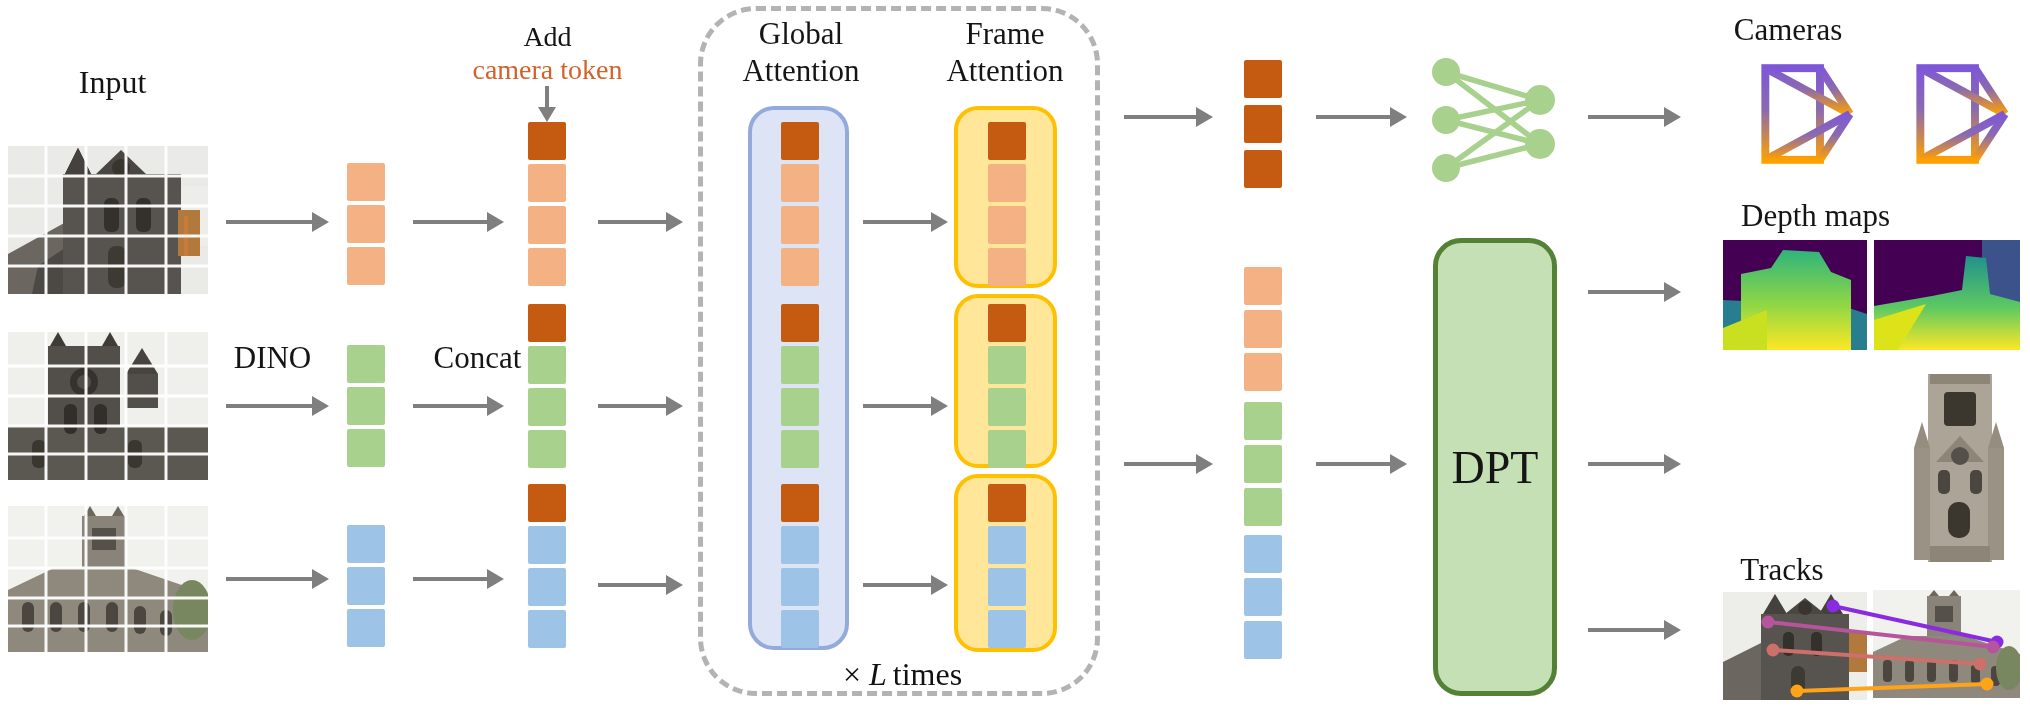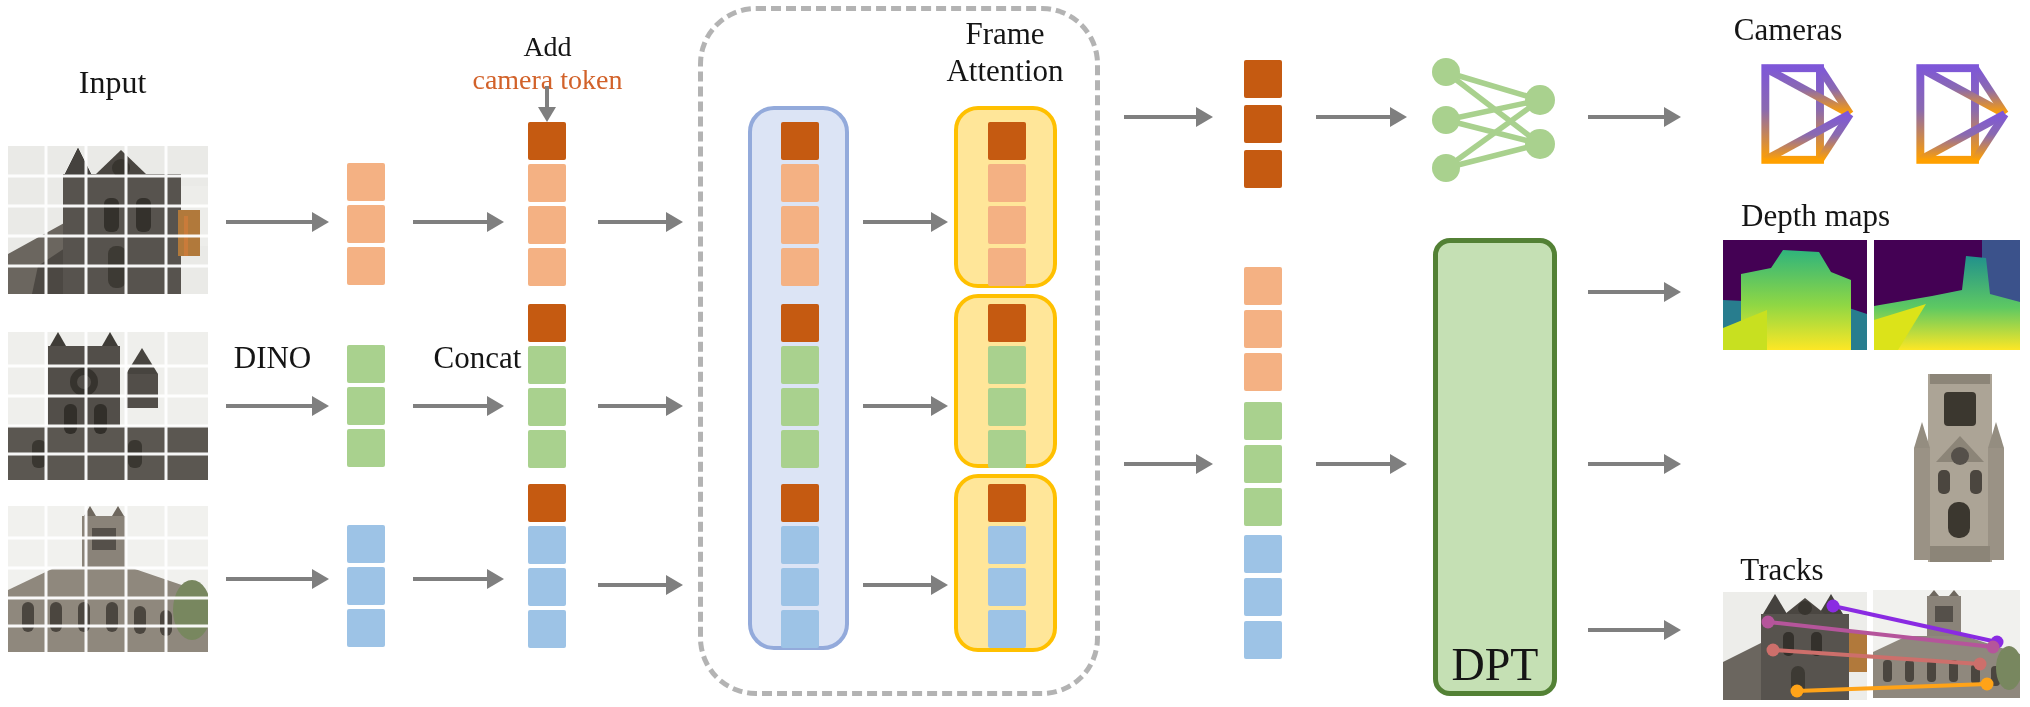--- a/index.html
+++ b/index.html
@@ -140,7 +140,7 @@
   <div class="lbl" style="left:215px;top:340px;width:115px;">DINO</div>
   <div class="lbl" style="left:420px;top:340px;width:115px;">Concat</div>
 
-  <div class="lbl small" style="left:460px;top:30px;width:175px;">
+  <div class="lbl small" style="left:460px;top:20px;width:175px;">
     <div>Add</div>
     <div style="color:var(--camera-token-text);">camera token</div>
   </div>

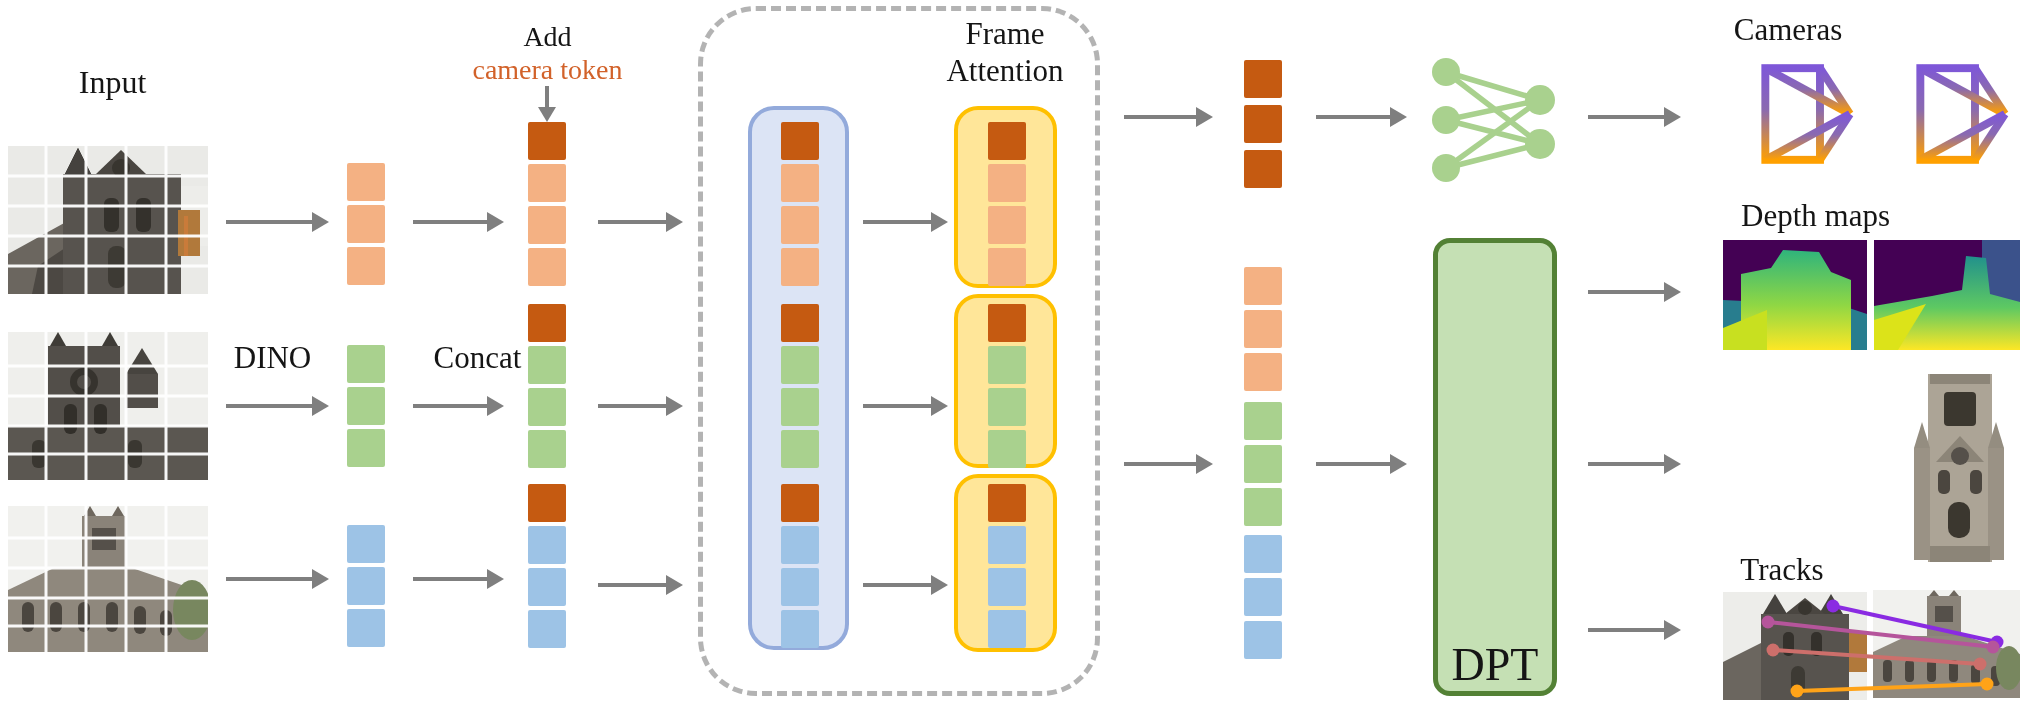--- a/index.html
+++ b/index.html
@@ -183,6 +183,7 @@
 
   <div class="dashed-box"></div>
 
+  <div class="lbl" style="left:740px;top:16px;width:122px;">Global Attention</div>
   <div class="lbl" style="left:944px;top:16px;width:122px;text-align:center;">Frame Attention</div>
 
   <div class="global-pill"></div>

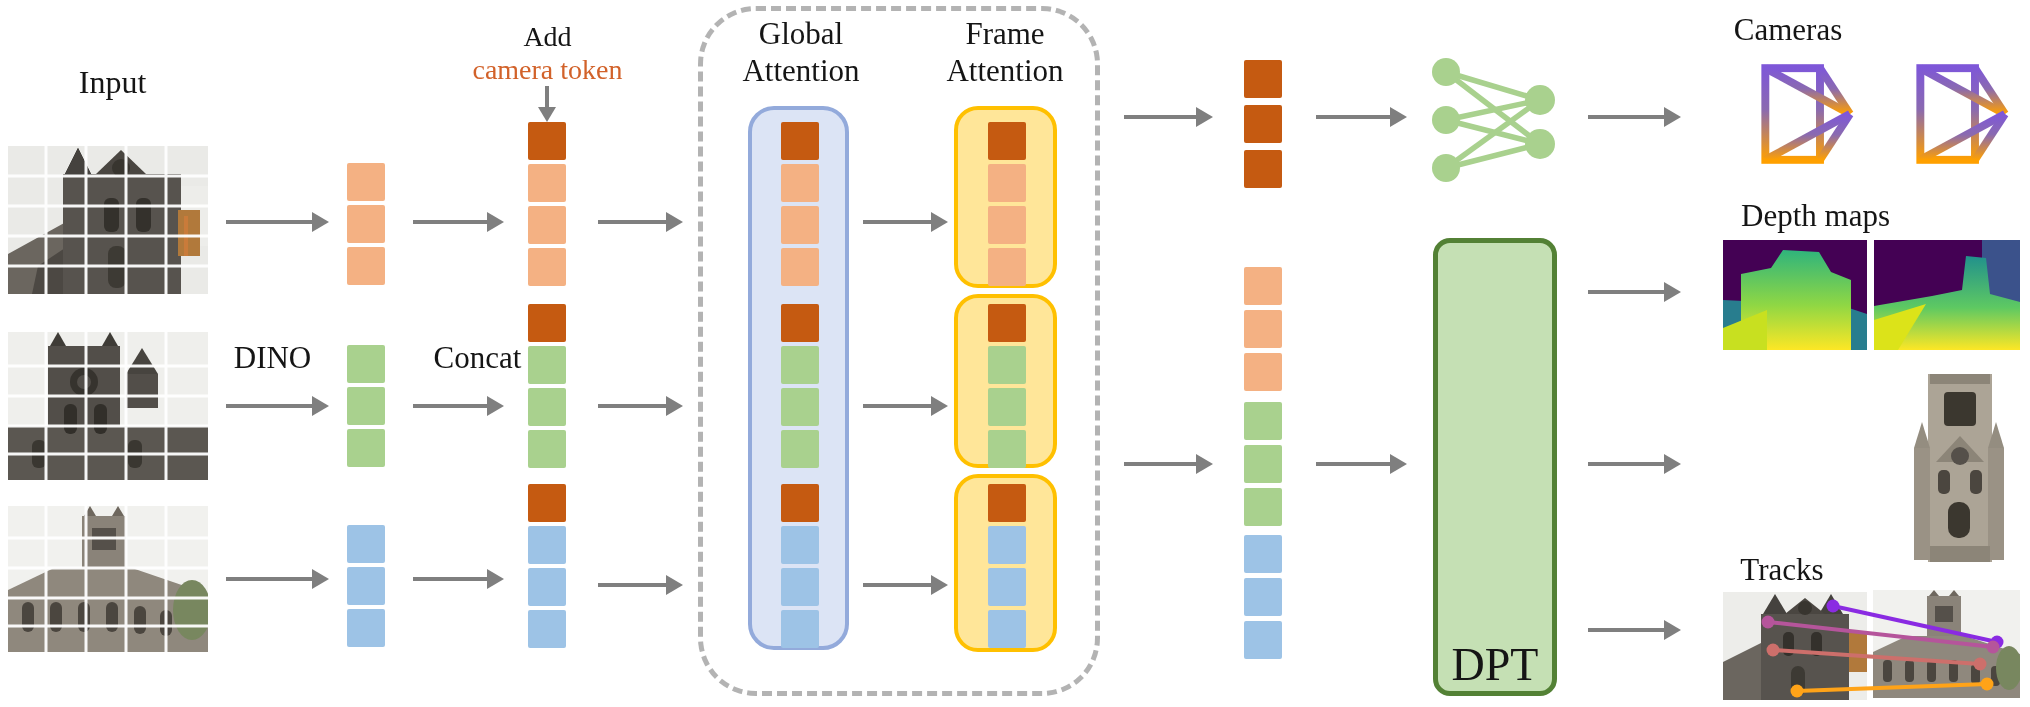--- a/index.html
+++ b/index.html
@@ -33,8 +33,8 @@
     border:4px solid var(--frame-box-border);border-radius:24px;box-sizing:border-box;}
 
   .dpt-box{position:absolute;left:1433px;top:238px;width:124px;height:458px;
-    background:var(--dpt-fill);border:5px solid var(--dpt-border);border-radius:17px;
-    box-sizing:border-box;display:flex;align-items:flex-end;justify-content:center;
+    background:var(--dpt-fill);border:5px solid var(--dpt-border);border-radius:28px;
+    box-sizing:border-box;display:flex;align-items:center;justify-content:center;
     font-size:46px;color:#151515;}
 
   .loop-lbl{position:absolute;left:800px;top:656px;width:205px;text-align:center;font-size:32px;}

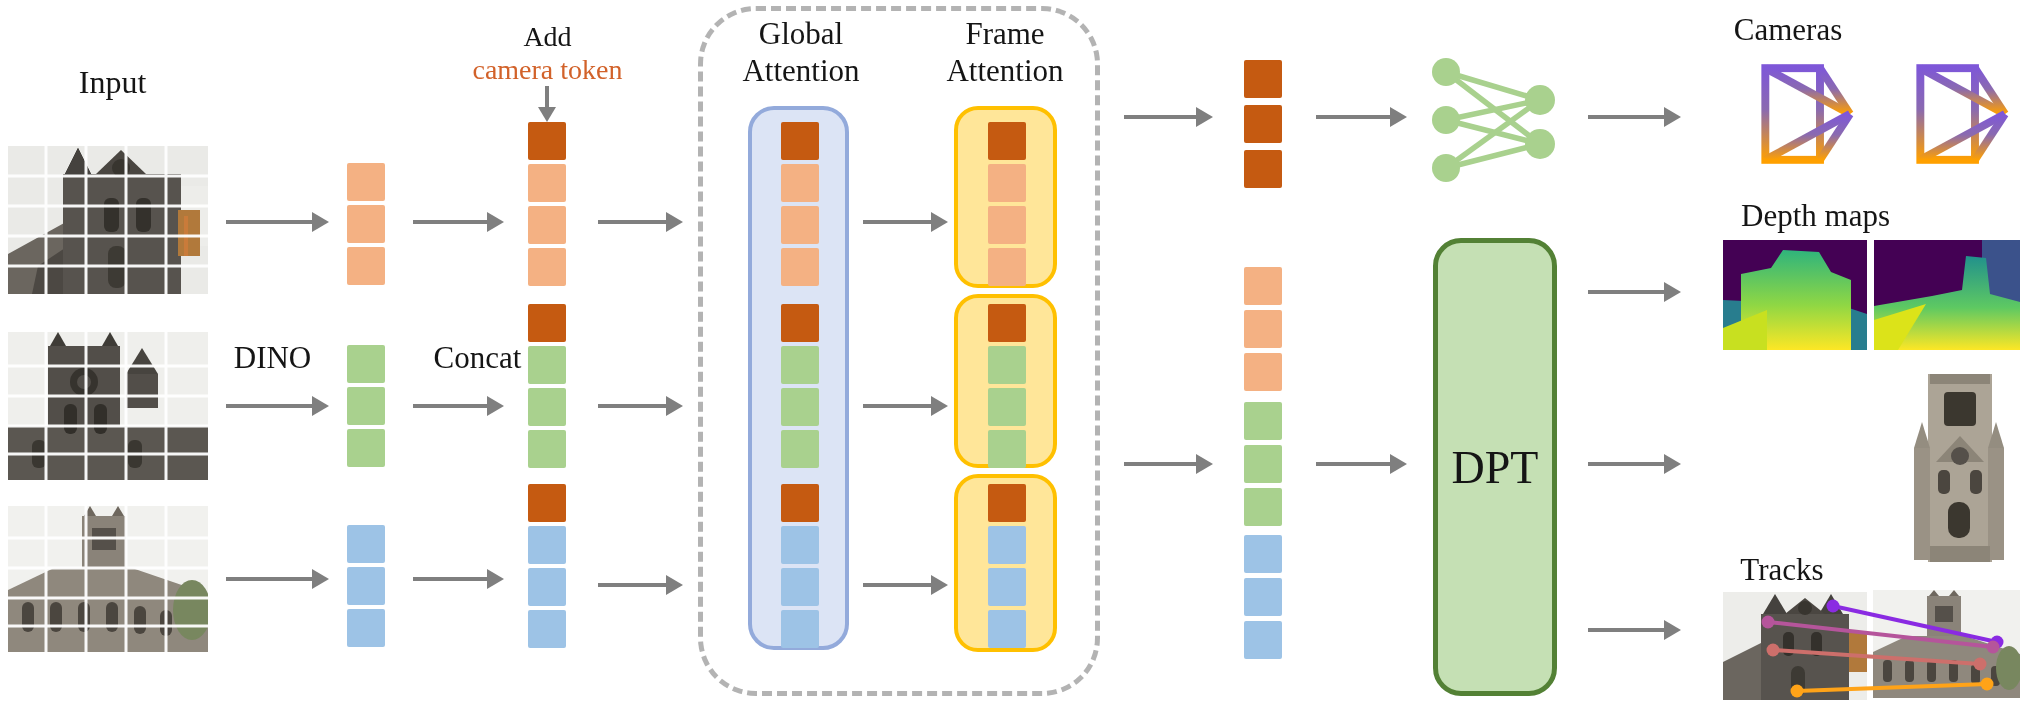--- a/index.html
+++ b/index.html
@@ -228,6 +228,9 @@
       <div class="tok" style="background: rgb(157, 195, 230);"></div>
     </div>
 
+  <div class="loop-lbl">
+    <span>×</span><i>L</i><span>times</span>
+  </div>
 
   <div class="tok-col g7" style="left:1244px;top:60px;">
       <div class="tok" style="background: rgb(197, 90, 17);"></div>

